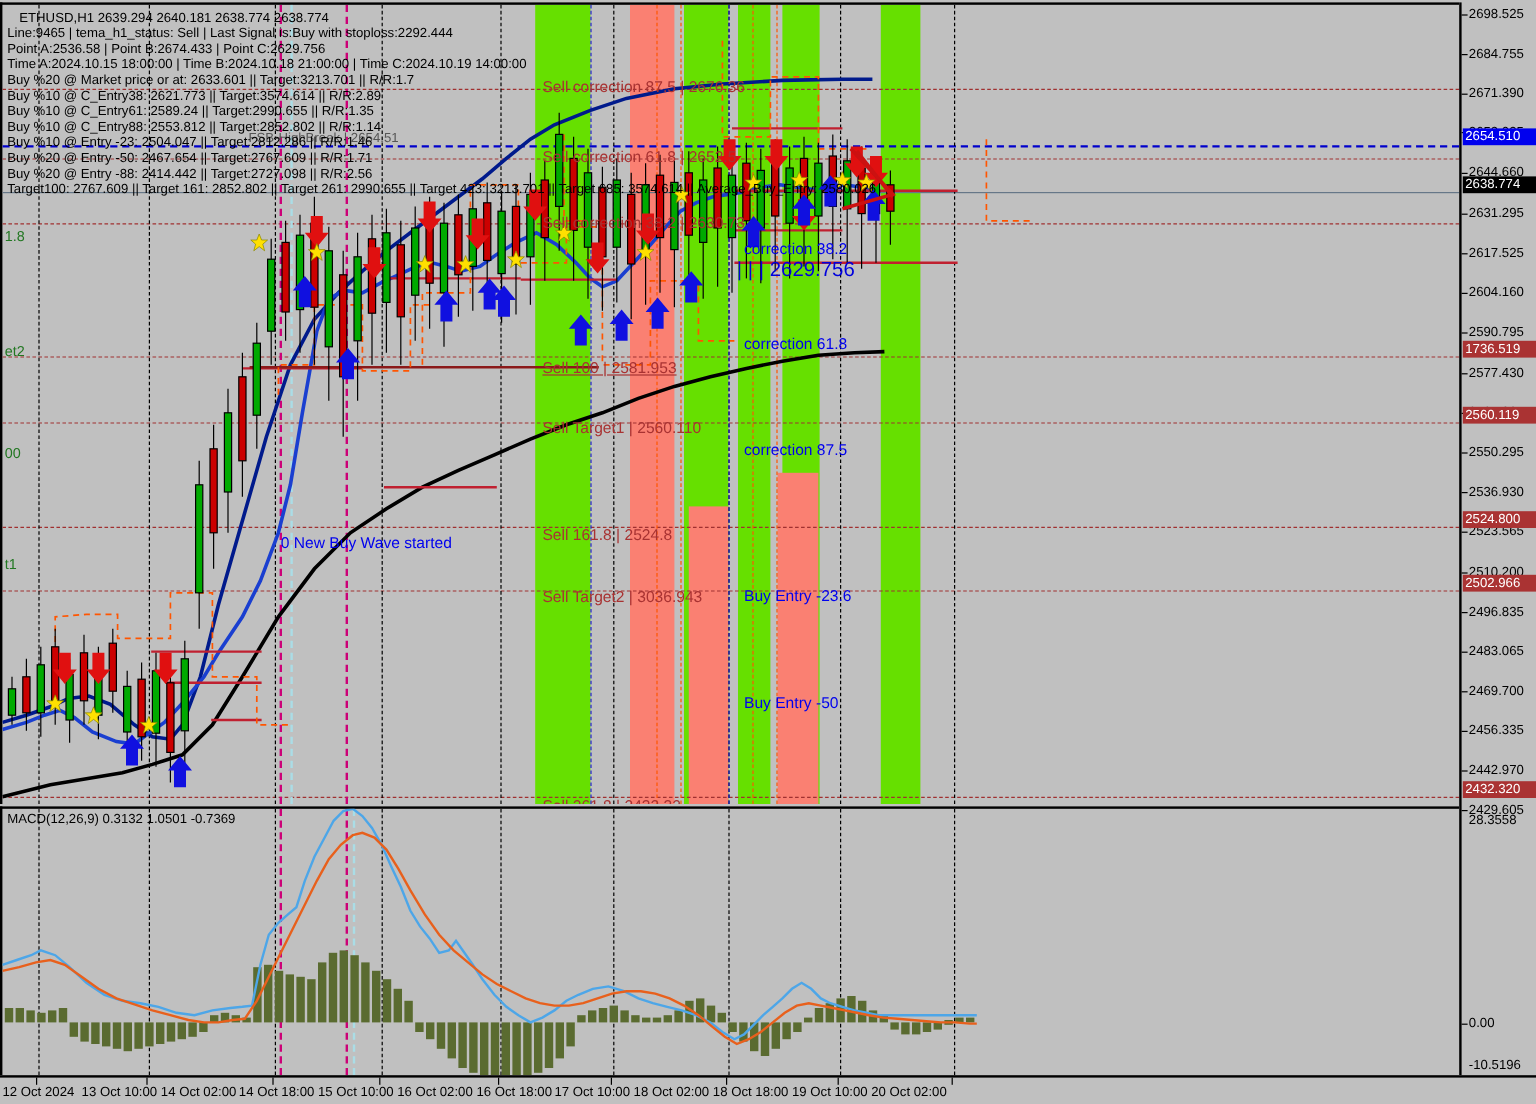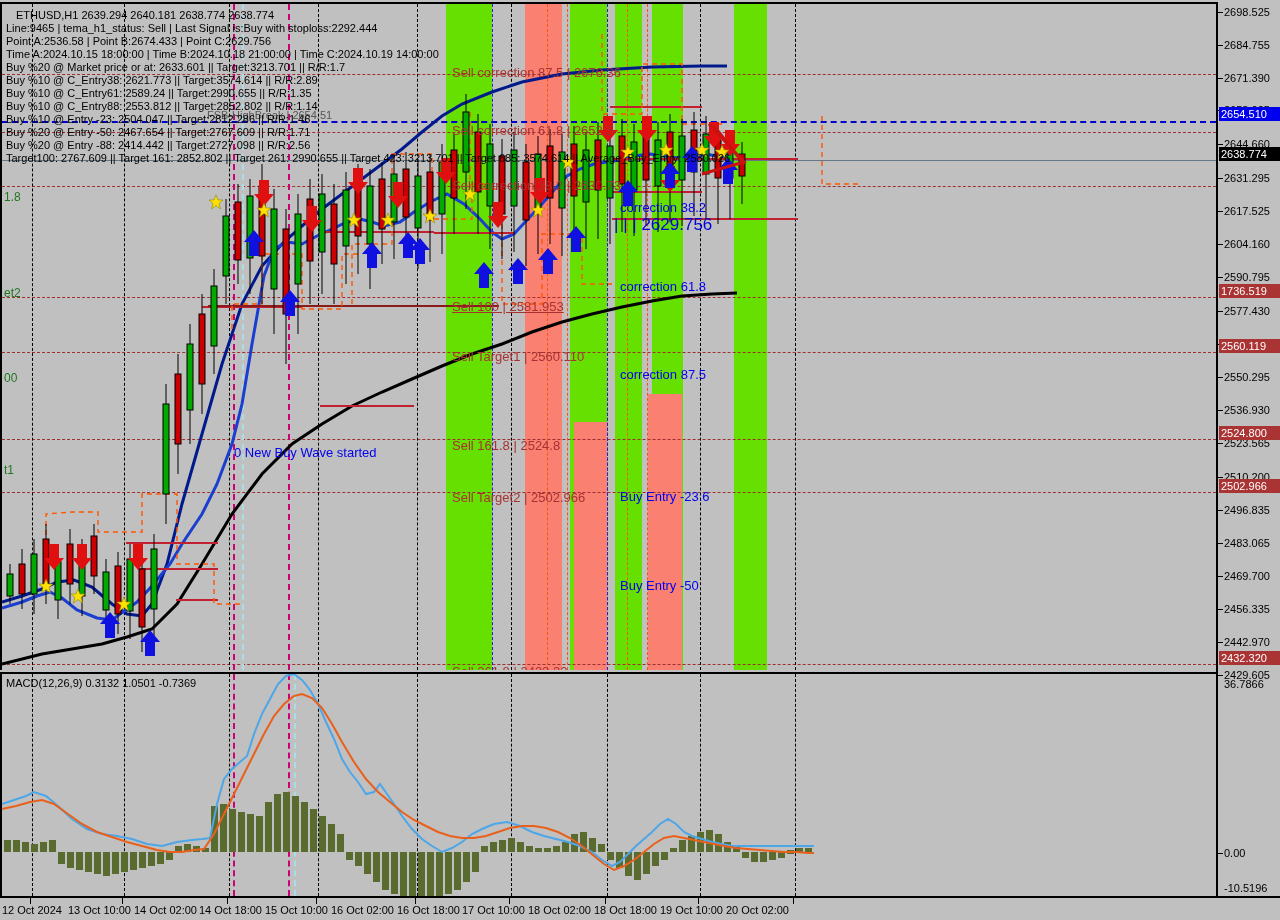--- a/index.html
+++ b/index.html
@@ -357,7 +357,7 @@
     <div class="lbl red" style="left:450px;top:296px;text-decoration:underline;">Sell 100 | 2581.953</div>
     <div class="lbl red" style="left:450px;top:346px;">Sell Target1 | 2560.110</div>
     <div class="lbl red" style="left:450px;top:435px;">Sell 161.8 | 2524.8</div>
-    <div class="lbl red" style="left:450px;top:487px;">Sell Target2 | 2502.966</div>
+    <div class="lbl red" style="left:450px;top:487px;">Sell Target2 | 3036.943</div>
     <div class="lbl red" style="left:450px;top:661px;">Sell 261.8 | 2432.32</div>
     <div class="lbl blue" style="left:618px;top:197px;">correction 38.2</div>
     <div class="lbl blue" style="left:618px;top:276px;">correction 61.8</div>

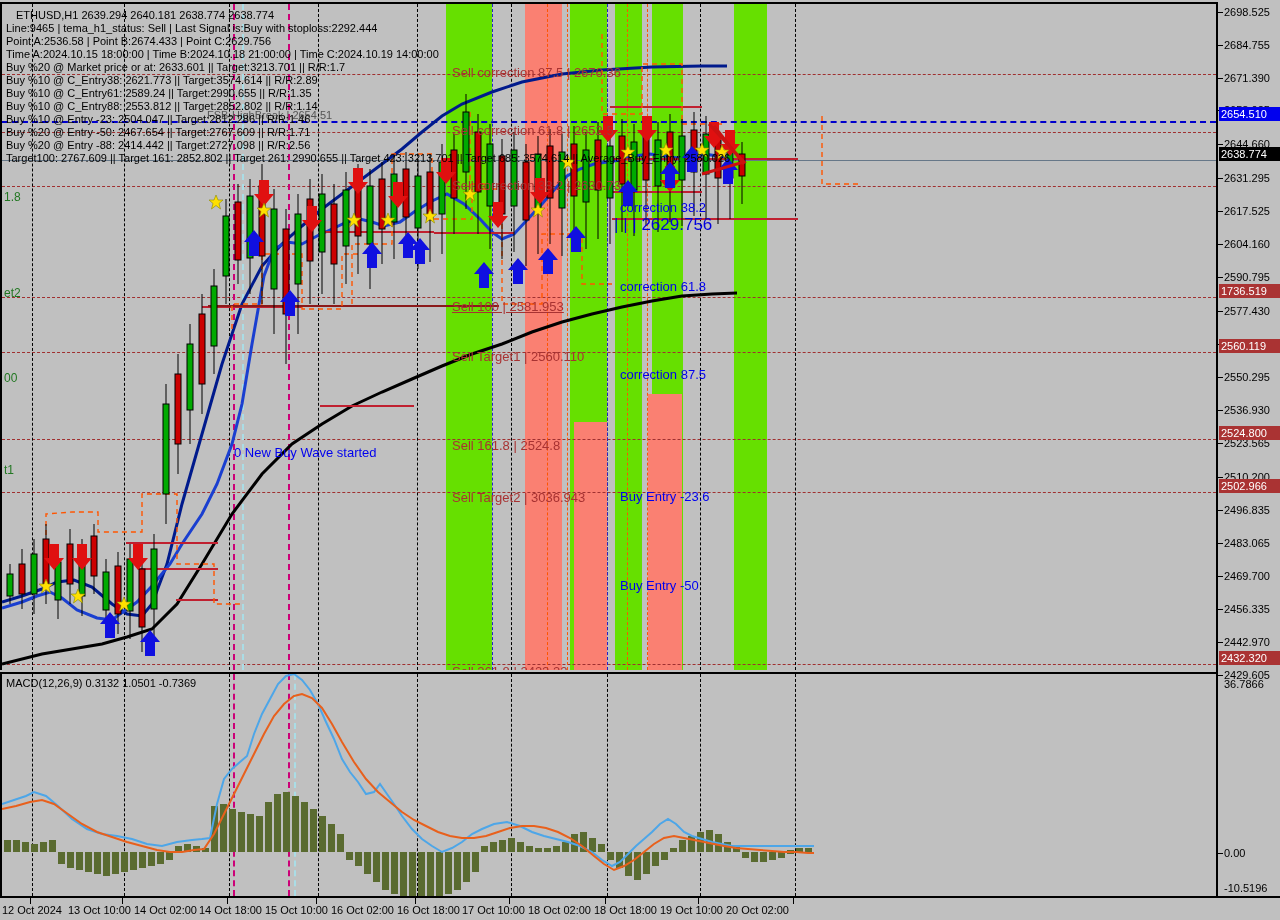--- a/index.html
+++ b/index.html
@@ -550,7 +550,7 @@
     <div class="ybadge maroon" style="top:477px;">2502.966</div>
     <div class="ybadge maroon" style="top:649px;">2432.320</div>
 
-    <div class="ytick" style="top:676px;">36.7866</div>
+    <div class="ytick" style="top:676px;">28.3558</div>
     <div class="ytickmark" style="top:851px;"></div>
     <div class="ytick" style="top:845px;">0.00</div>
     <div class="ytick" style="top:880px;">-10.5196</div>

